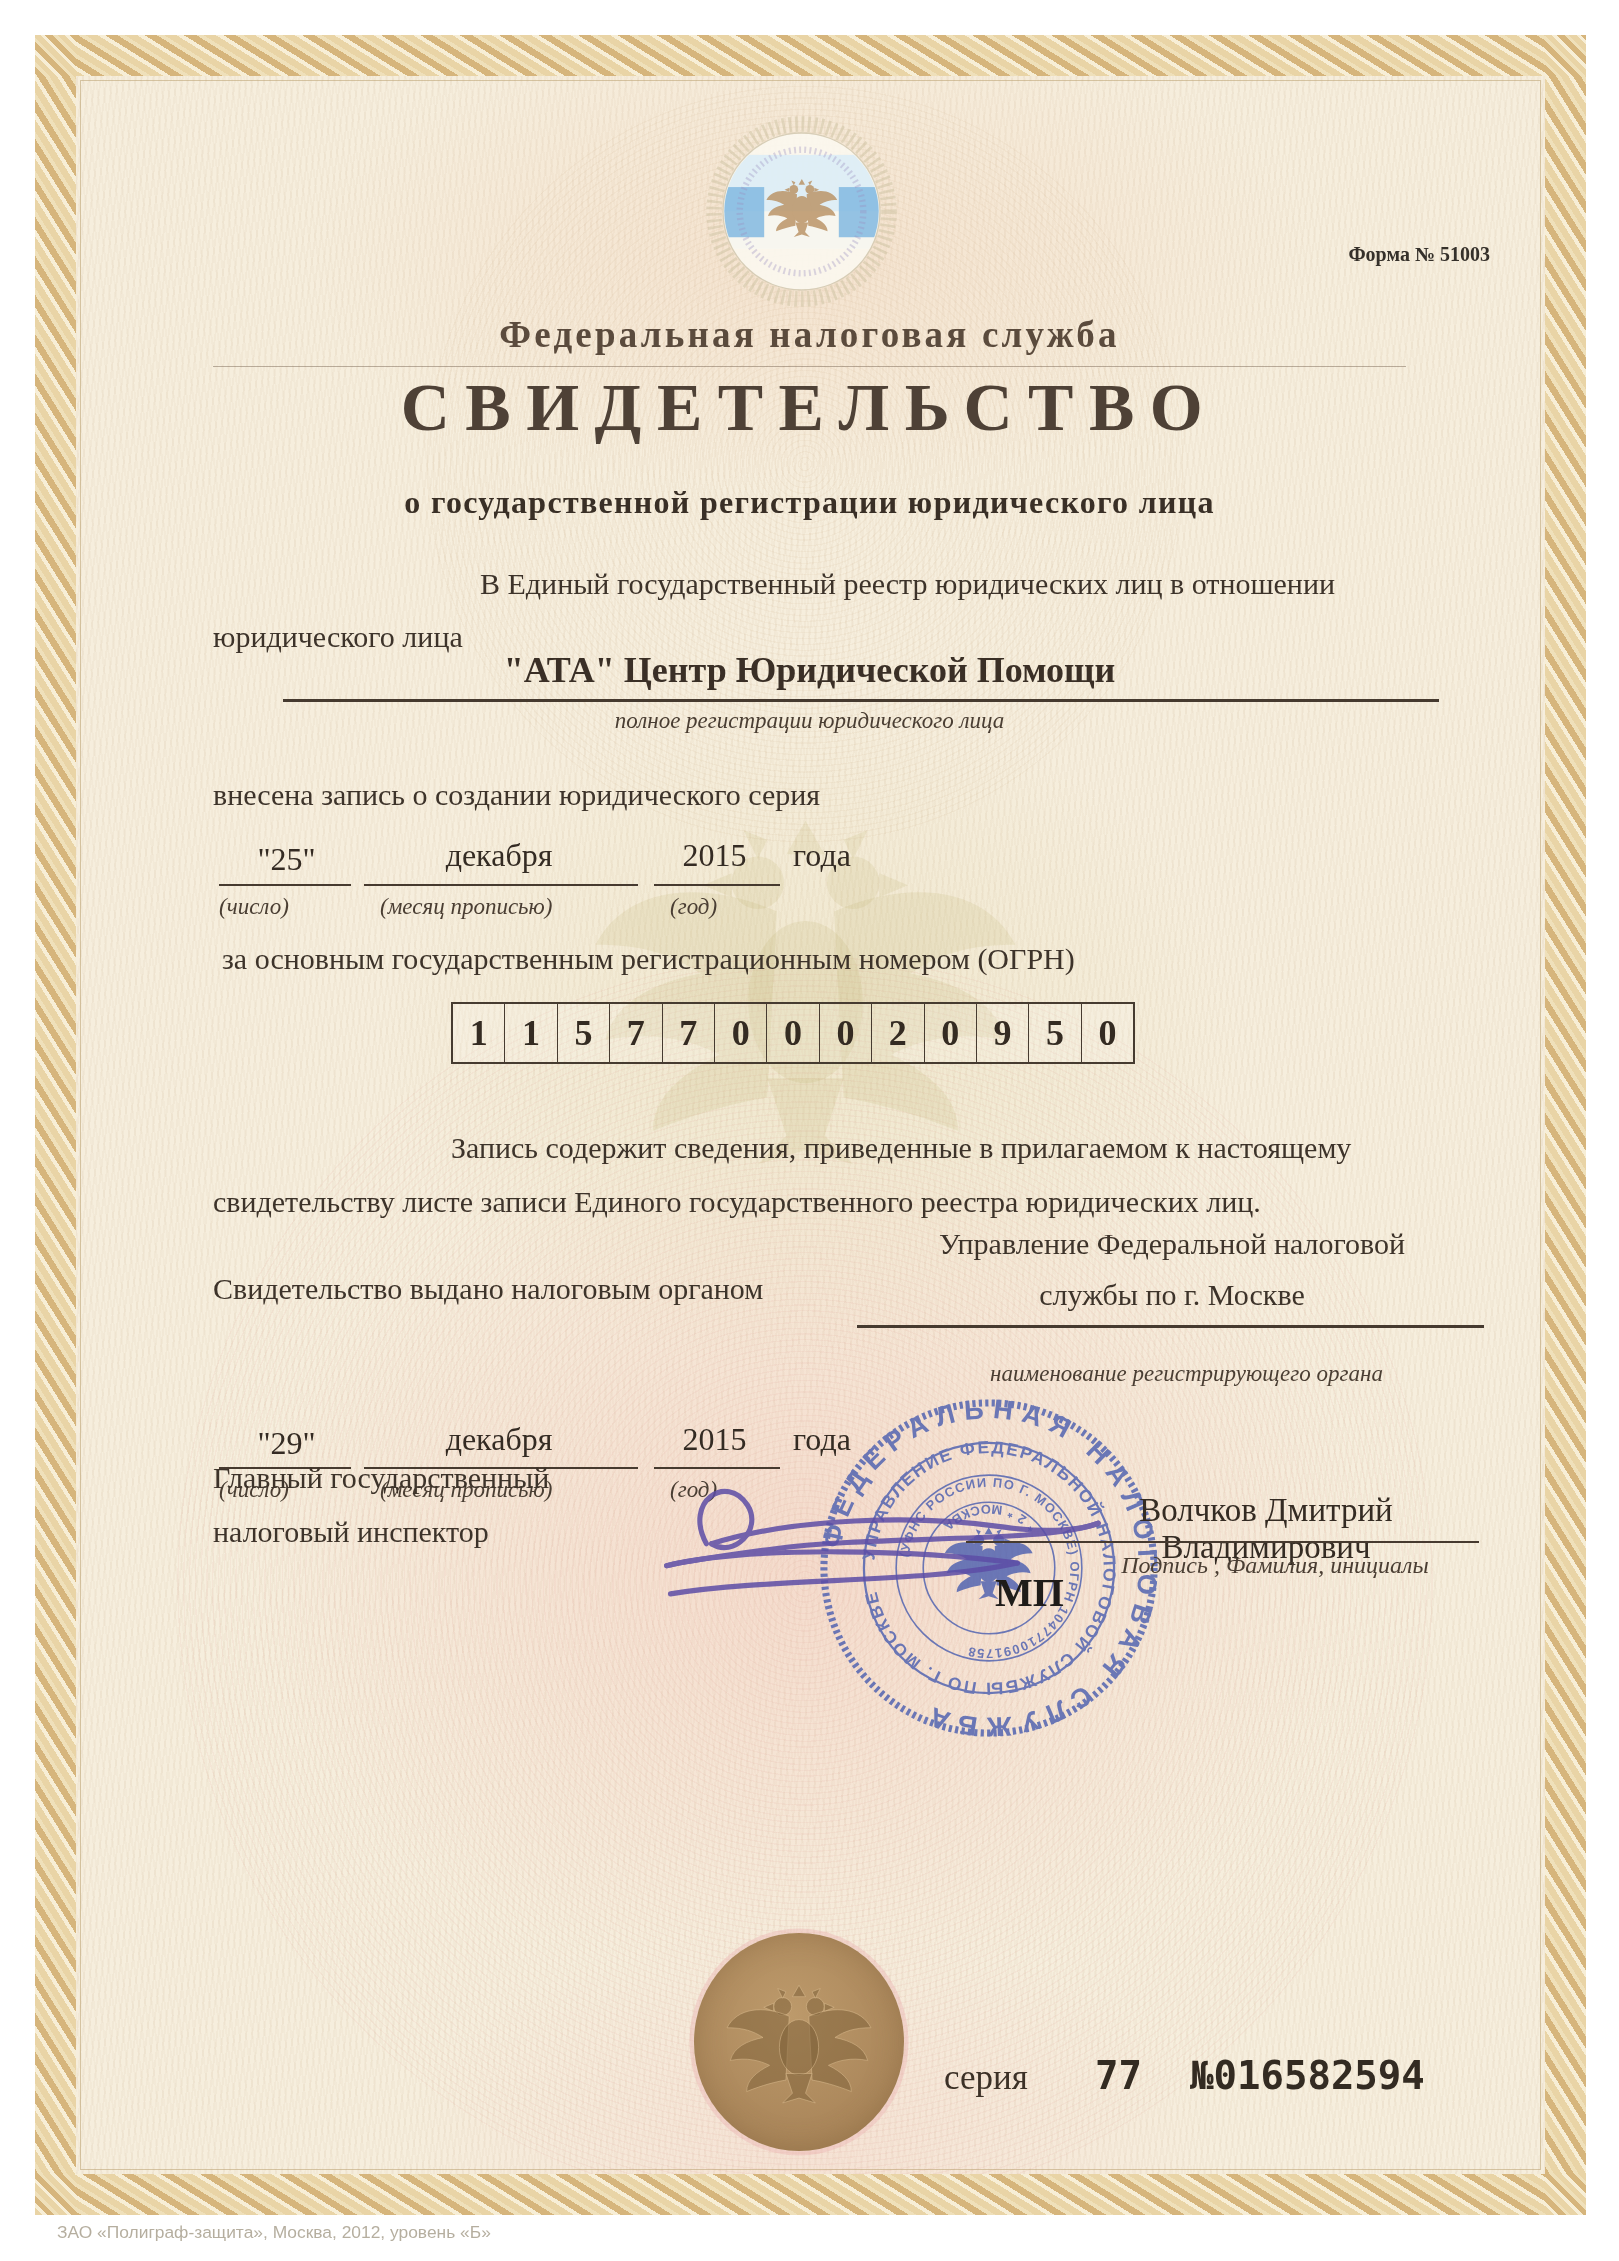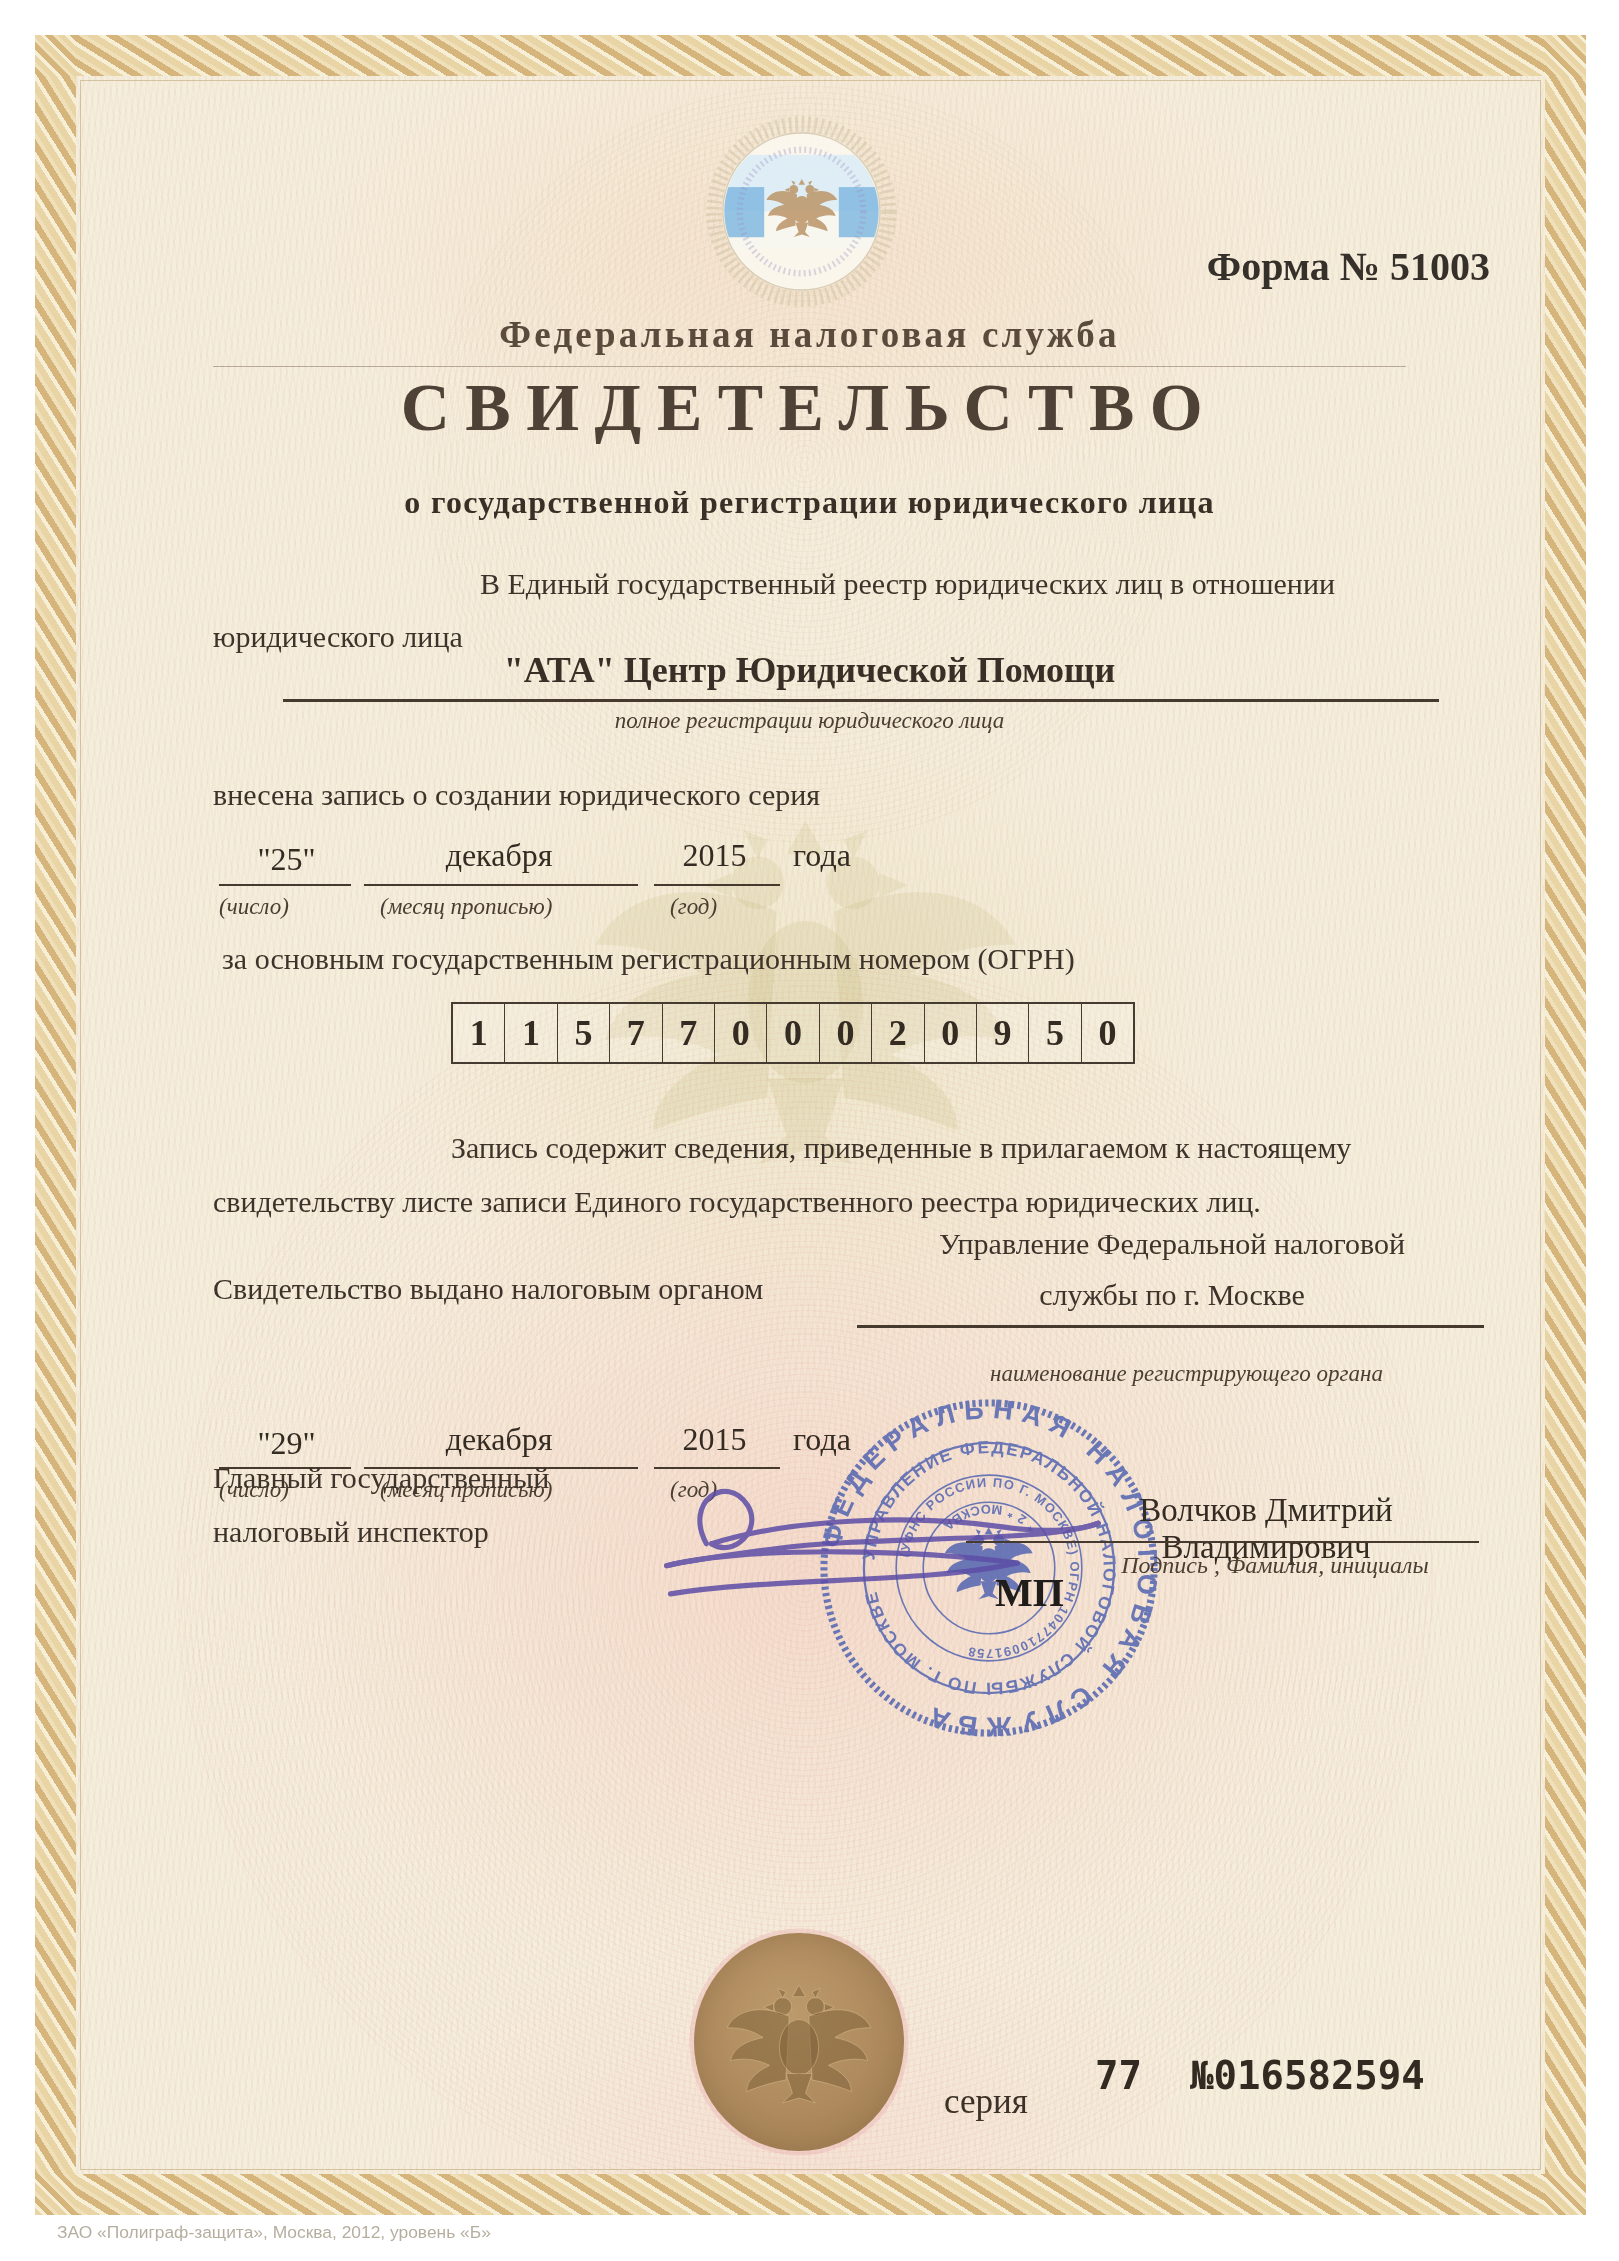--- a/index.html
+++ b/index.html
@@ -100,7 +100,7 @@
     </g>
   </svg>
 
-  <div class="abs ser" style="right:129px;top:243px;font-size:40px;font-weight:bold;color:#35302a;">Форма  № 51003</div>
+  <div class="abs ser" style="right:129px;top:243px;font-size:20px;font-weight:bold;color:#35302a;">Форма  № 51003</div>
 
   <div class="abs center" style="top:313px;font-size:37px;font-weight:bold;letter-spacing:3.2px;color:#5b4b3d;">Федеральная налоговая служба</div>
   <div class="rule" style="left:213px;right:213px;top:366px;height:1.3px;background:rgba(110,92,74,.45);"></div>

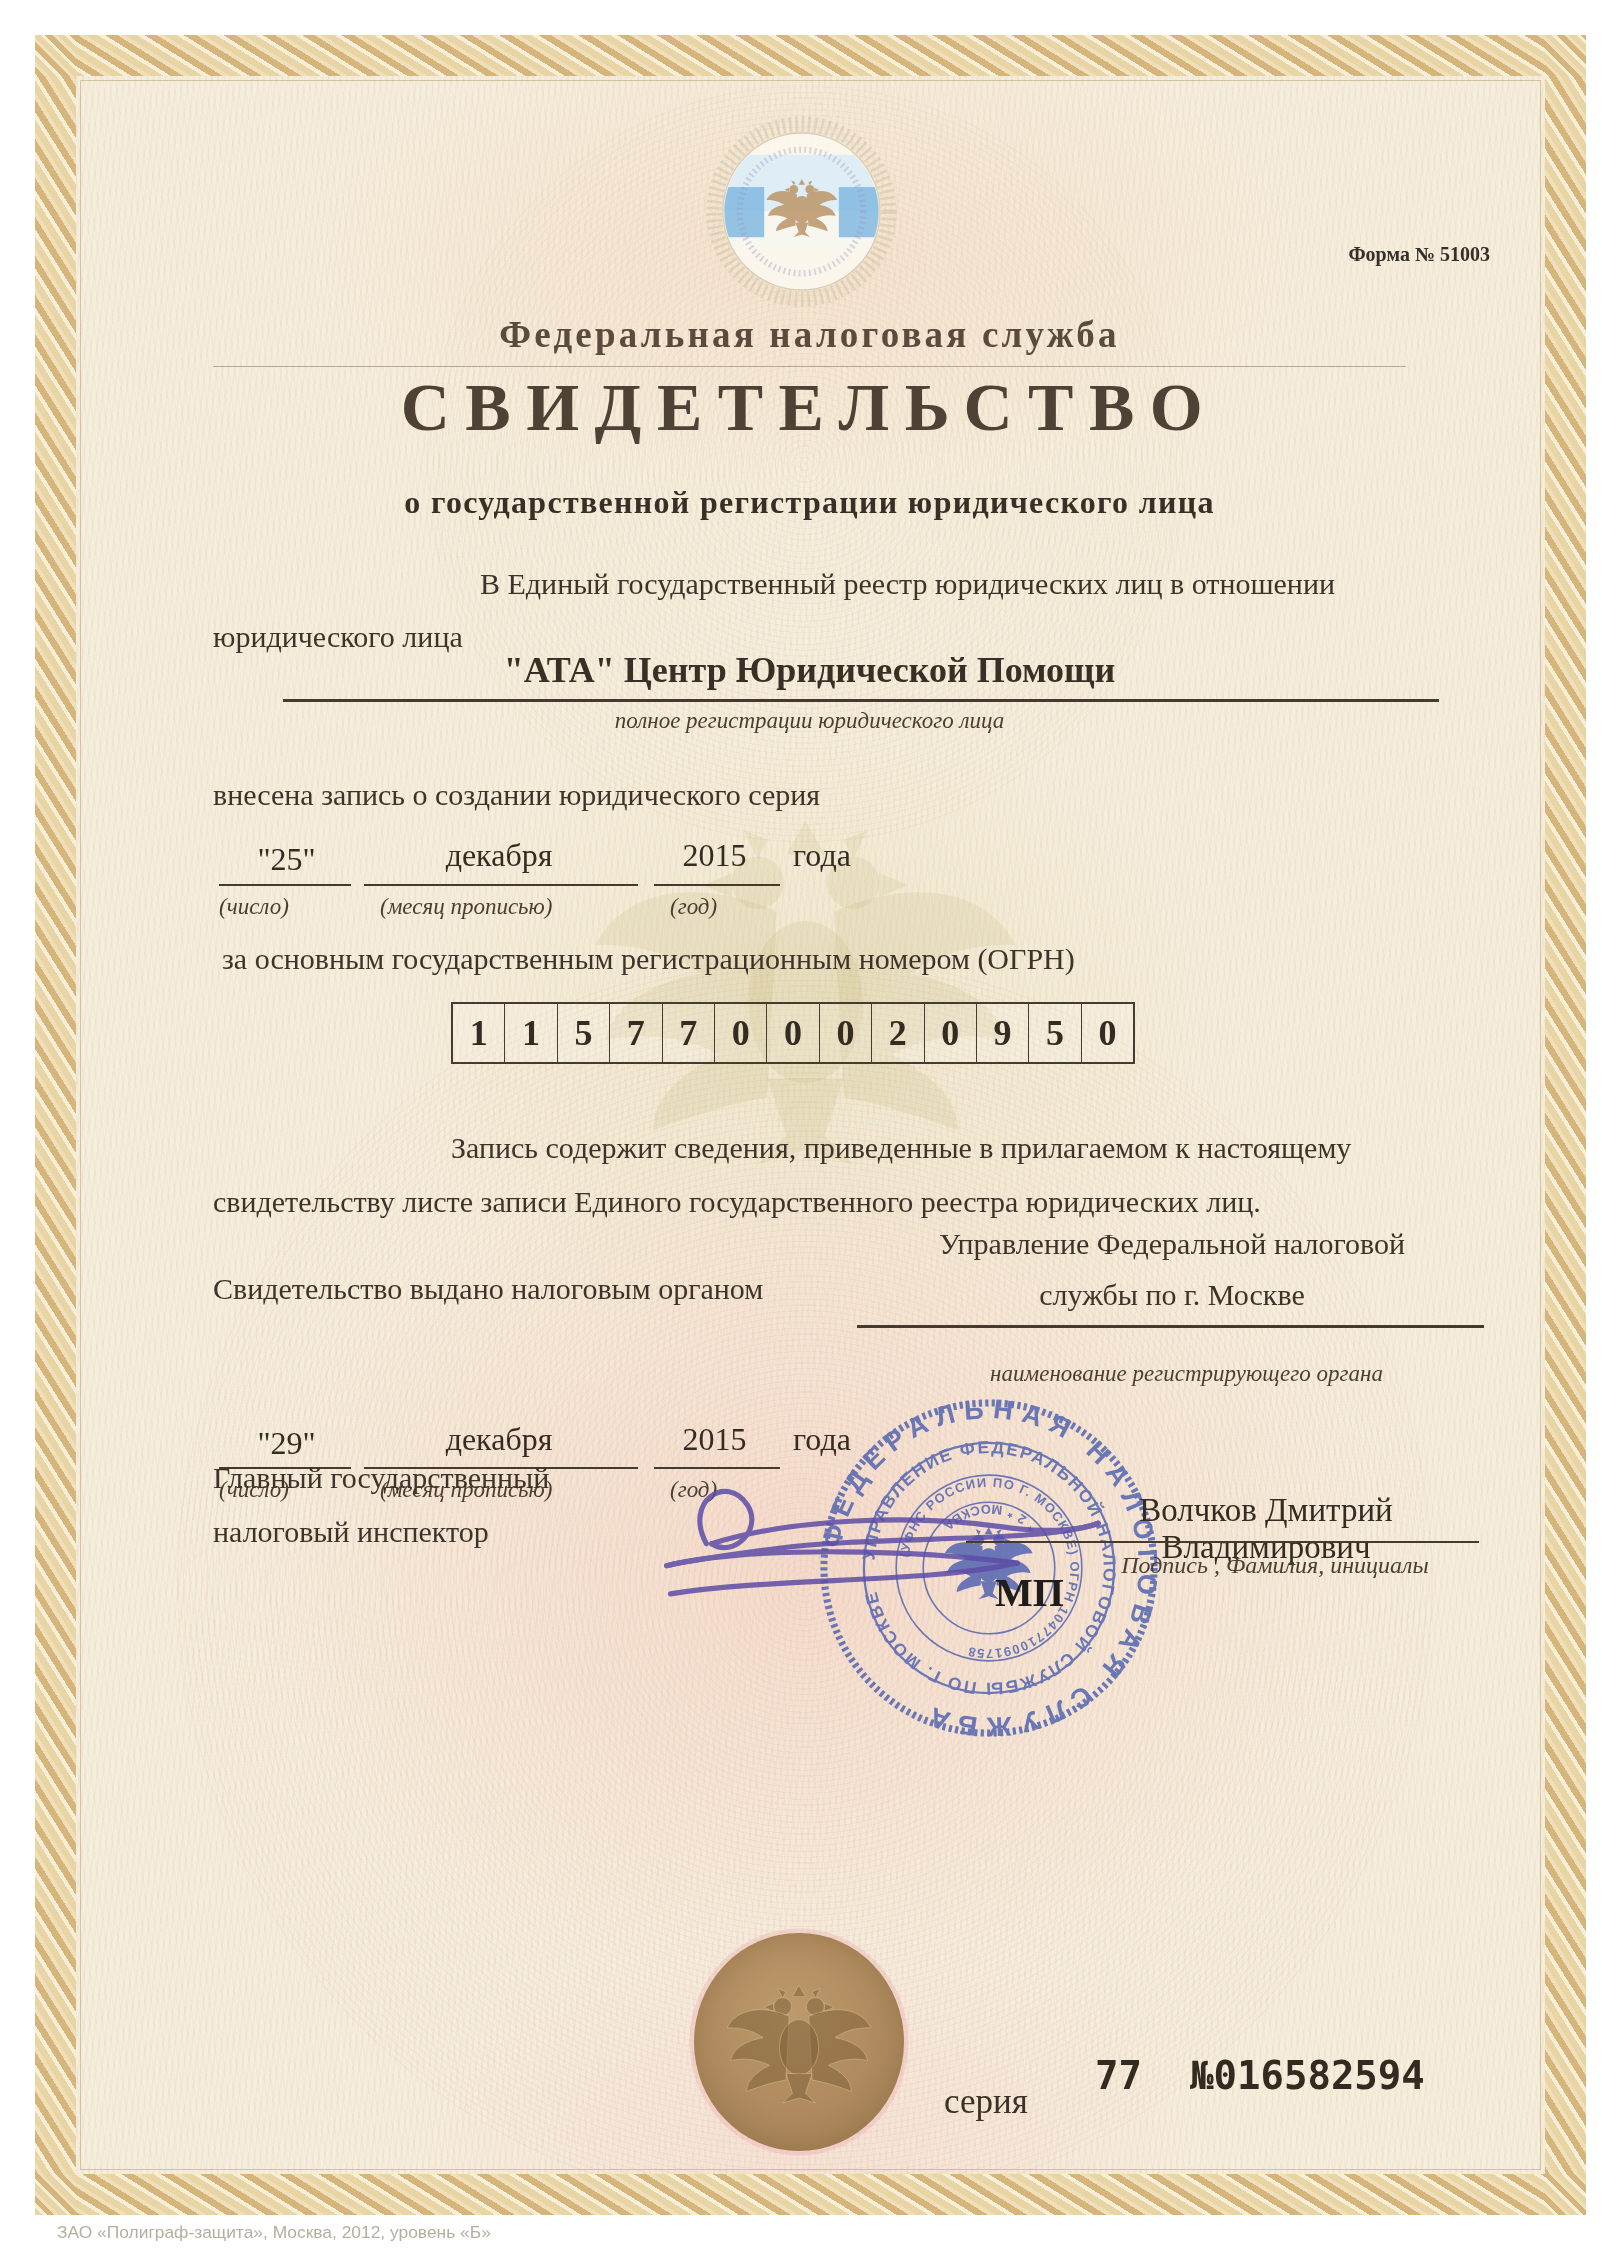--- a/index.html
+++ b/index.html
@@ -245,7 +245,7 @@
     </svg>
   </div>
 
-  <div class="abs ser" style="left:944px;top:2058px;font-size:35px;color:#3c3127;margin-top:24px;">серия</div>
+  <div class="abs ser" style="left:944px;top:2058px;font-size:35px;color:#3c3127;">серия</div>
   <div class="abs mono" style="left:1095px;top:2053px;font-size:39px;font-weight:bold;color:#332b22;">77</div>
   <div class="abs mono" style="left:1190px;top:2053px;font-size:39px;font-weight:bold;color:#332b22;">№016582594</div>
 

